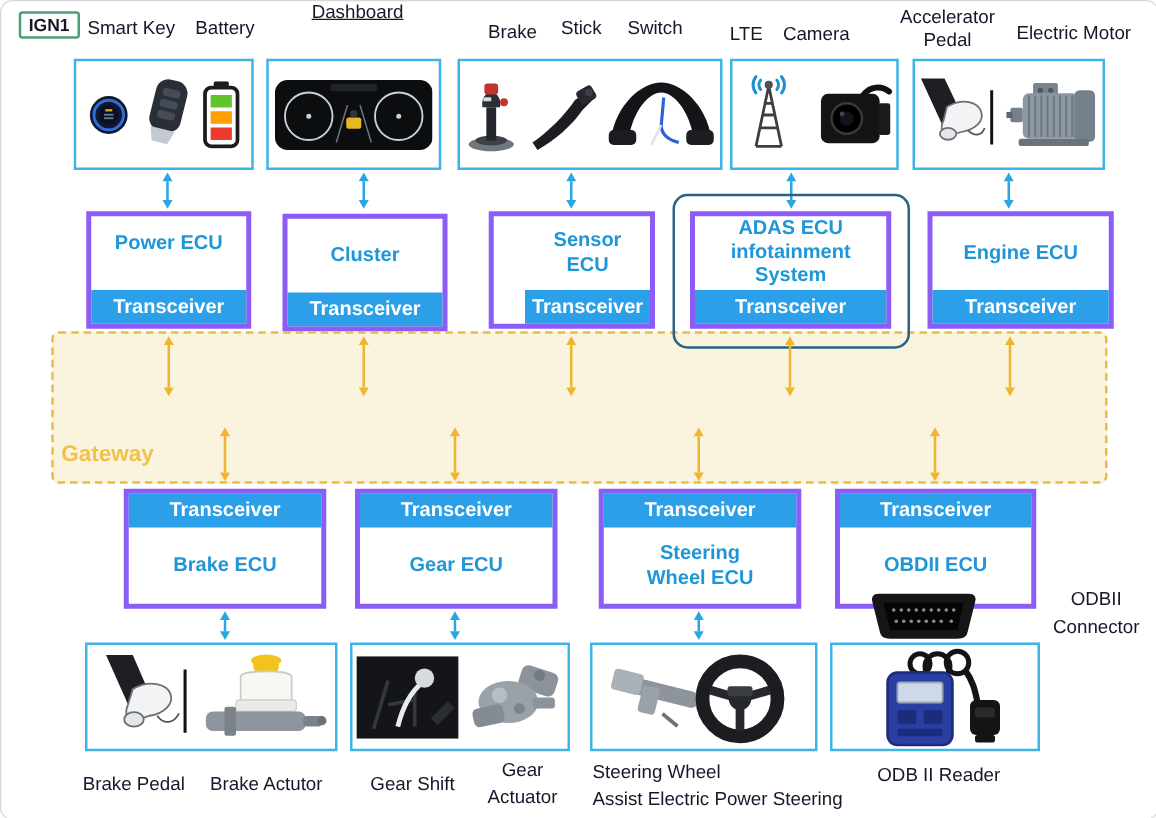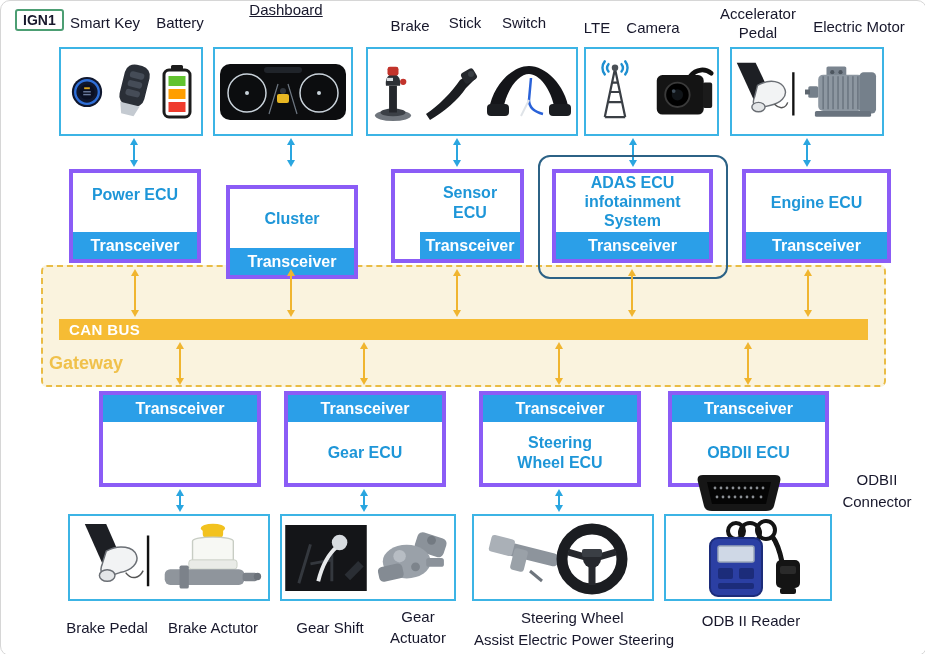--- a/index.html
+++ b/index.html
@@ -172,7 +172,7 @@
     <div class="ecu-name">Power ECU</div>
     <div class="tx">Transceiver</div>
   </div>
-  <div class="ecu" style="left:225px;top:184px;width:132px;height:94px;">
+  <div class="ecu" style="left:225px;top:170px;width:132px;height:94px;">
     <div class="ecu-name">Cluster</div>
     <div class="tx">Transceiver</div>
   </div>

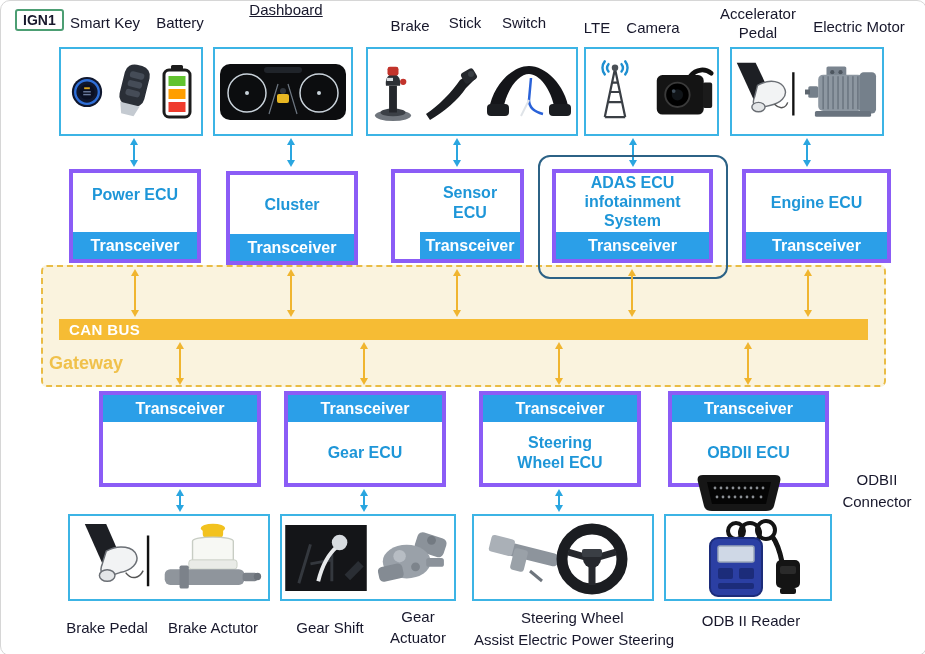--- a/index.html
+++ b/index.html
@@ -165,7 +165,6 @@
 
   <div id="gateway"></div>
   <div id="adas-outer"></div>
-  <div id="canbus">CAN BUS</div>
   <div id="gateway-label">Gateway</div>
 
   <div class="ecu" style="left:68px;top:168px;width:132px;height:94px;gap:16px;">

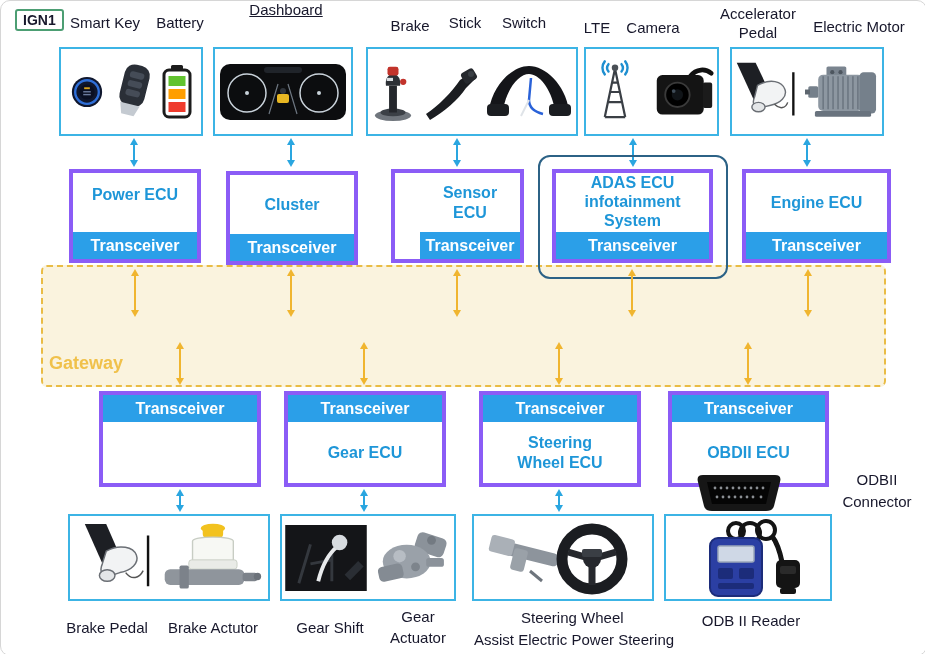--- a/index.html
+++ b/index.html
@@ -201,6 +201,7 @@
 
   <div class="ecu" style="left:98px;top:390px;width:162px;height:96px;">
     <div class="tx">Transceiver</div>
+    <div class="ecu-name">Brake ECU</div>
   </div>
   <div class="ecu" style="left:283px;top:390px;width:162px;height:96px;">
     <div class="tx">Transceiver</div>

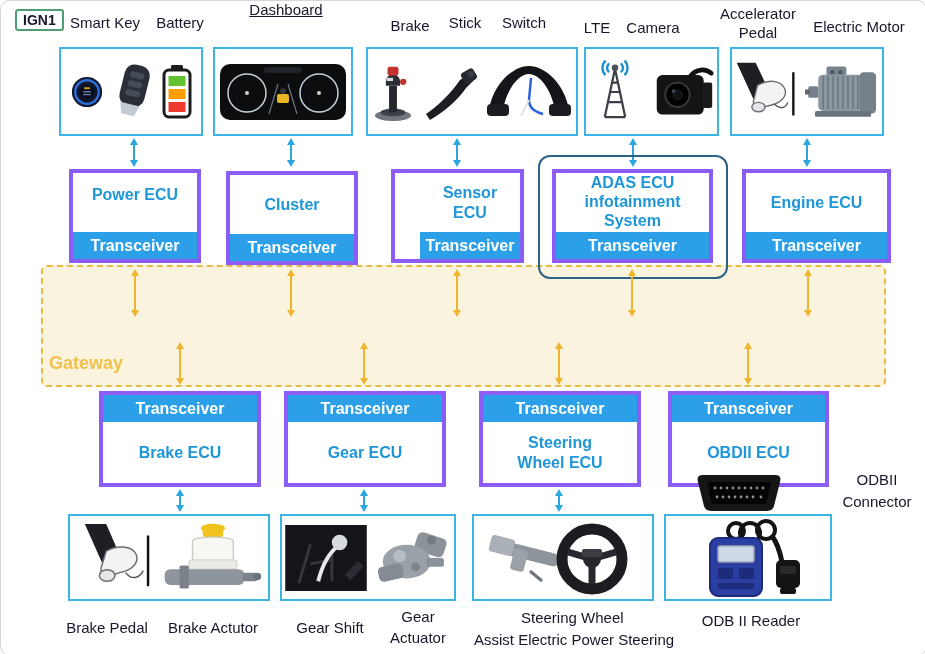--- a/index.html
+++ b/index.html
@@ -318,7 +318,7 @@
   <div class="lbl cx" style="left:212px;top:618px;">Brake Actutor</div>
   <div class="lbl cx" style="left:329px;top:618px;">Gear Shift</div>
   <div class="lbl cx wrap2" style="left:417px;top:605px;width:76px;line-height:21px;">Gear Actuator</div>
-  <div class="lbl" style="left:473px;top:608px;margin-left:47px;">Steering Wheel</div>
+  <div class="lbl" style="left:473px;top:608px;">Steering Wheel</div>
   <div class="lbl" style="left:473px;top:630px;">Assist Electric Power Steering</div>
   <div class="lbl cx" style="left:750px;top:611px;">ODB II Reader</div>
 

